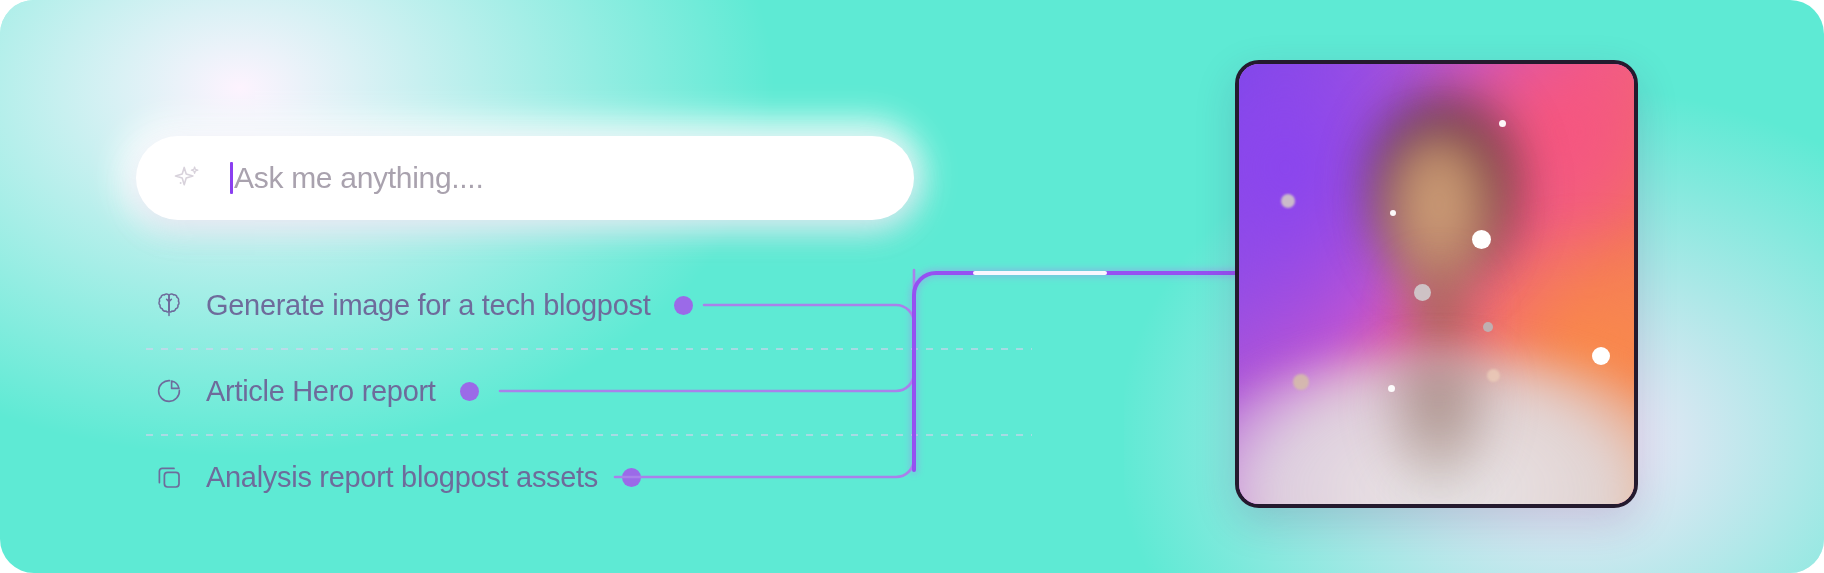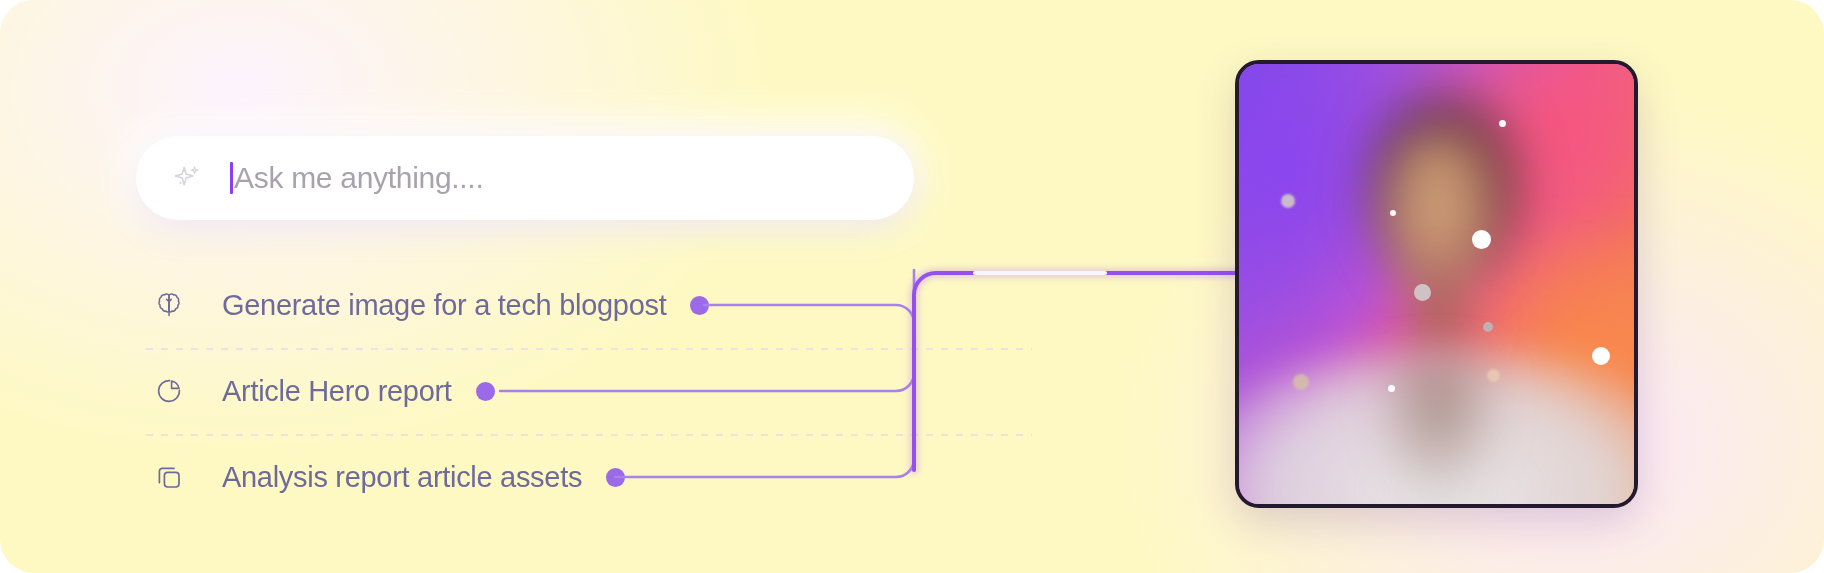--- a/index.html
+++ b/index.html
@@ -16,7 +16,7 @@
     position: relative;
     width: 1824px;
     height: 573px;
-    background: #fef9c3;
+    background: #5eead4;
     border-radius: 34px;
     overflow: hidden;
   }

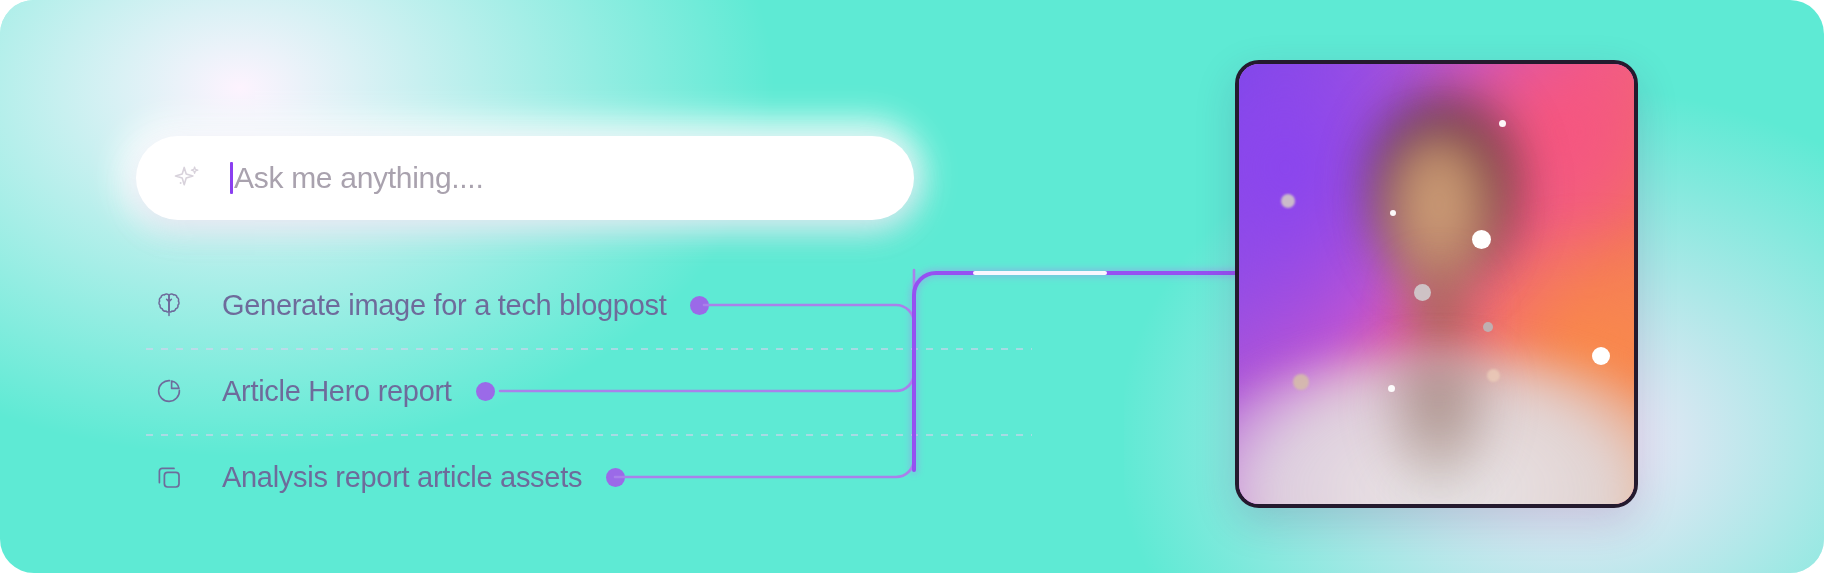--- a/index.html
+++ b/index.html
@@ -111,7 +111,7 @@
     display: block;
   }
   .row-label {
-    margin-left: 36px;
+    margin-left: 20px;
     font-size: 29px;
     color: #6e6b9b;
     letter-spacing: -0.3px;

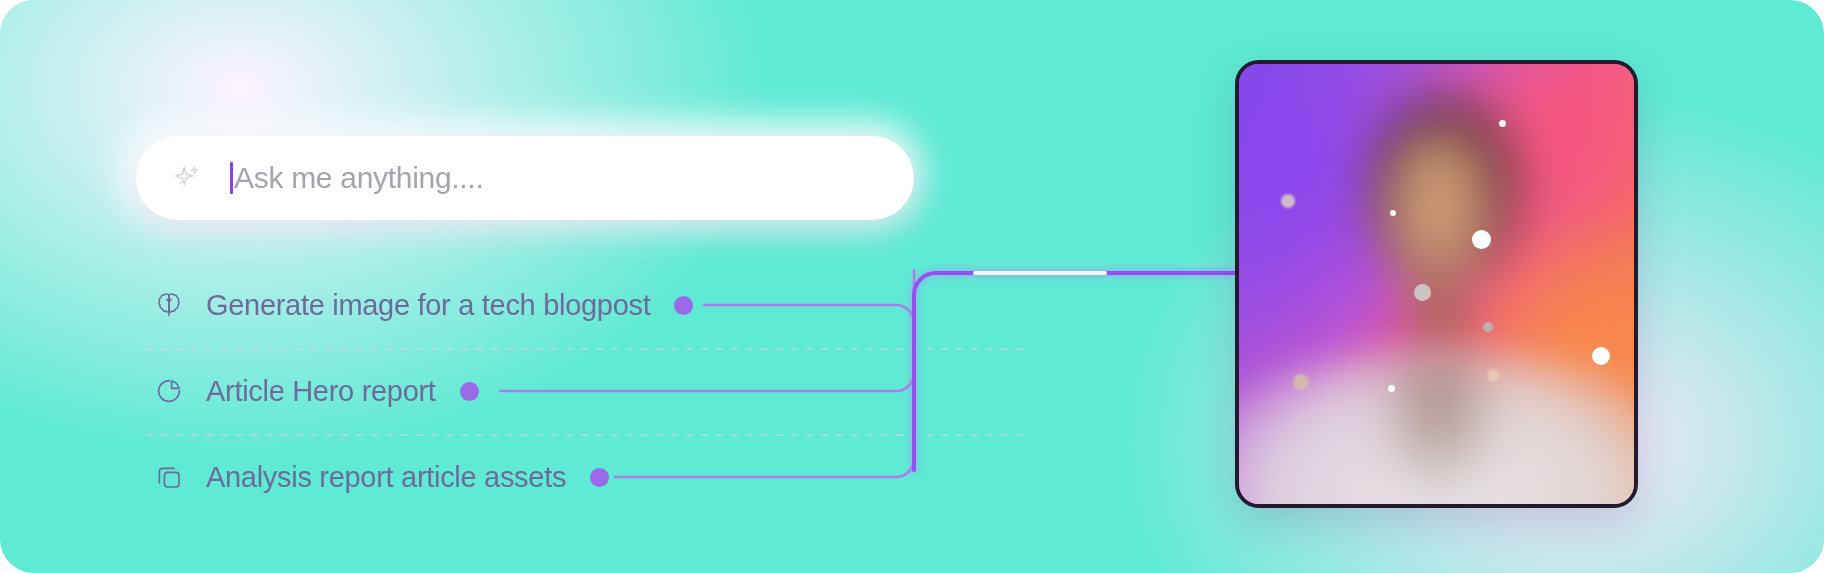--- a/index.html
+++ b/index.html
@@ -283,7 +283,7 @@
         <rect x="12.4" y="12.4" width="14.6" height="14.6" rx="3.2" stroke="#6e6b9b" stroke-width="1.7" fill="none"></rect>
         <path d="M22.0 8.4 H10.2 A2.8 2.8 0 0 0 7.4 11.2 V22.6" stroke="#6e6b9b" stroke-width="1.7" stroke-linecap="round" fill="none"></path>
       </svg>
-      <span class="row-label">Analysis report article assets</span>
+      <span class="row-label">Analysis report blogpost assets</span>
       <span class="row-dot"></span>
     </div>
 

